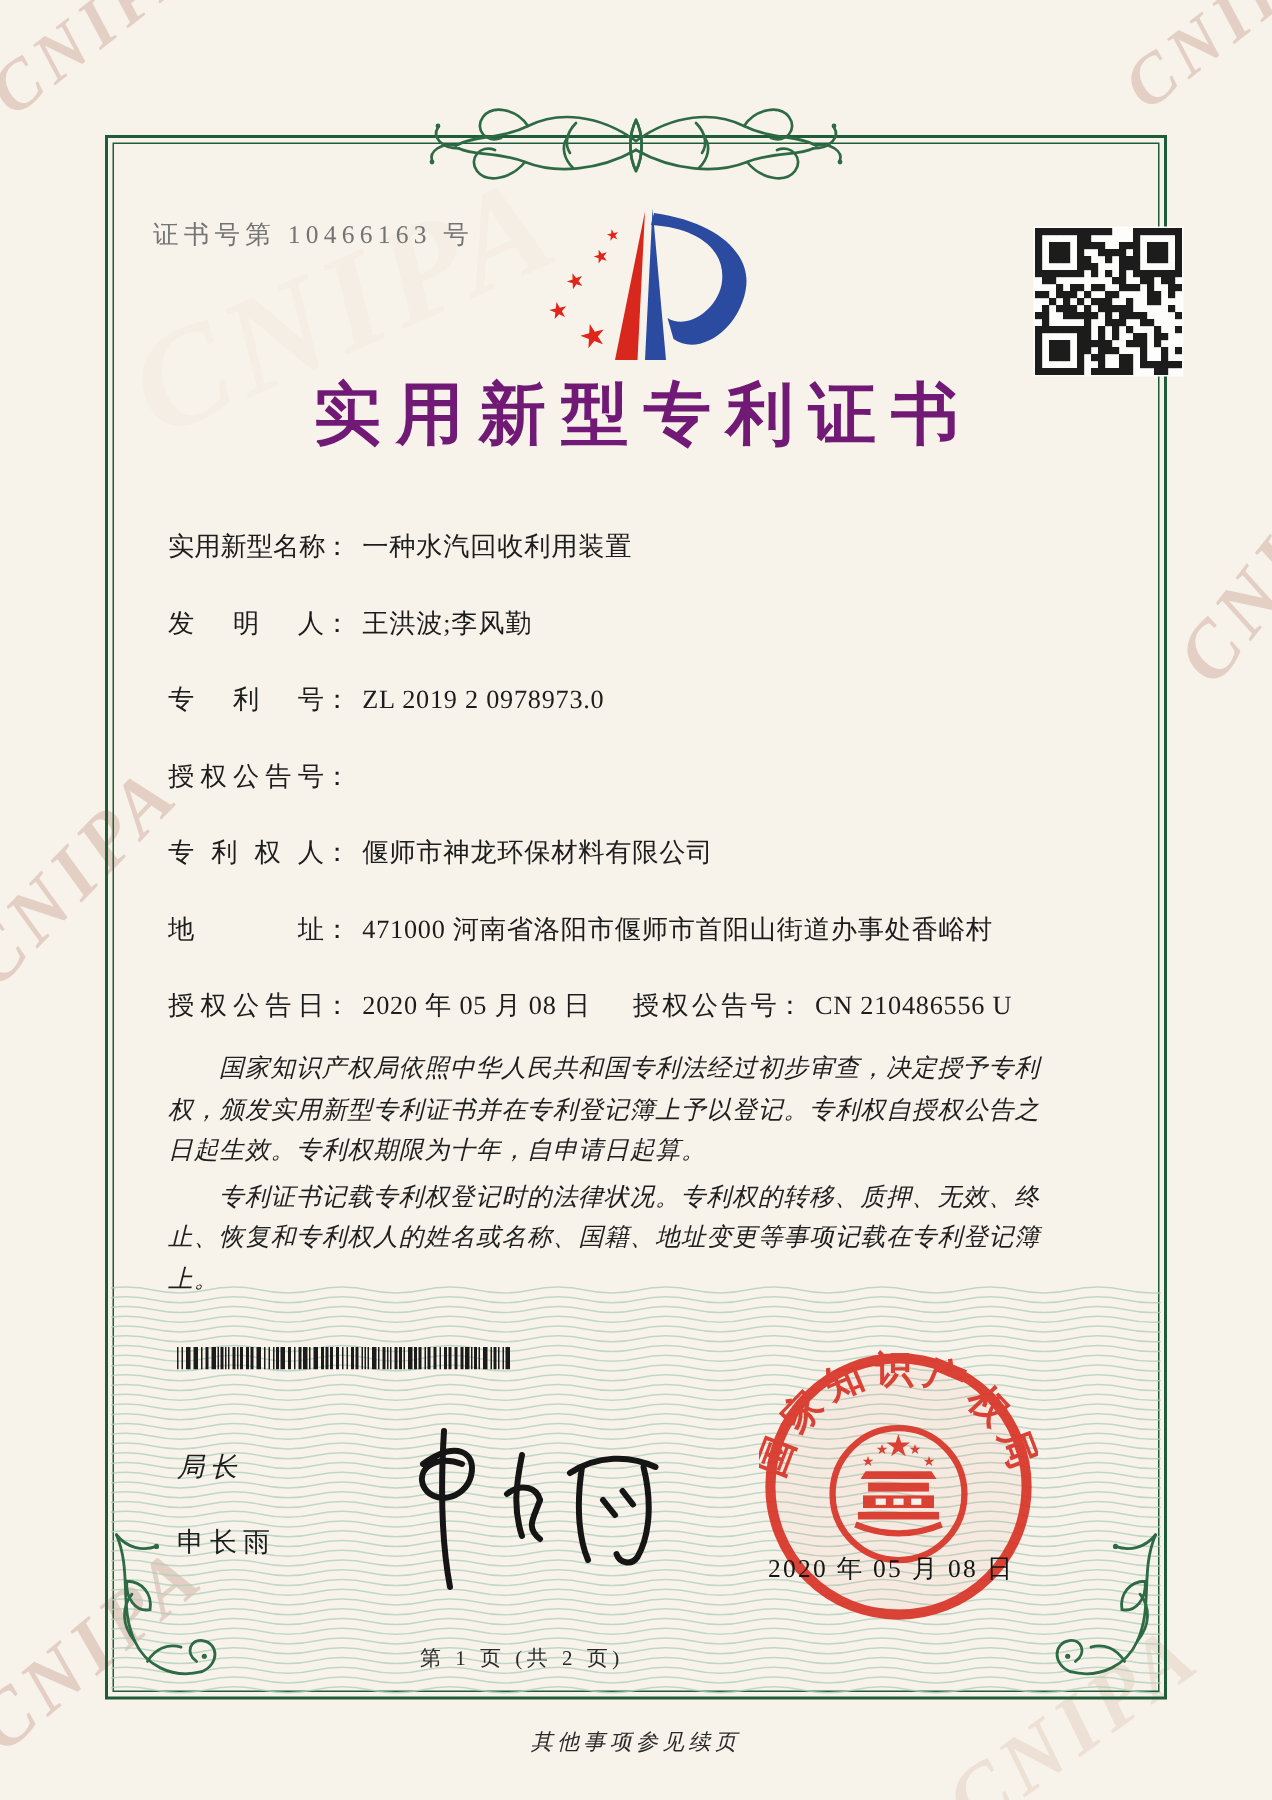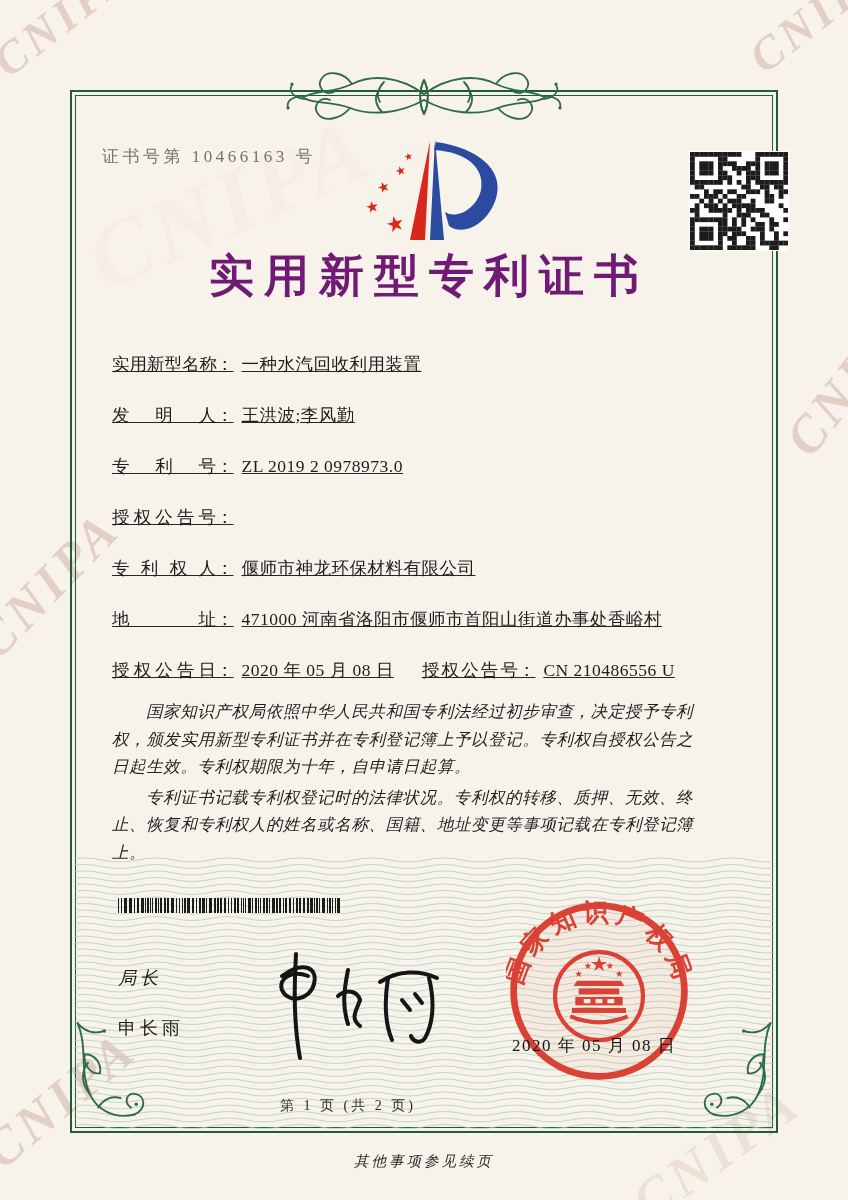--- a/index.html
+++ b/index.html
@@ -51,7 +51,7 @@
   .qr-wrap { position:absolute; left:689px; top:151px; width:100px; height:100px; background:#fdfdfb; padding:1px; }
 
   .fields { position:absolute; left:112px; top:350px; width:600px; font-size:17.5px; }
-  .frow { display:flex; line-height:29px; margin-bottom:22px; white-space:nowrap;text-decoration:underline; }
+  .frow { display:flex; line-height:29px; margin-bottom:22px; white-space:nowrap; }
   .flabel {
     display:inline-block; width:104px;
     text-align:justify; text-align-last:justify;

